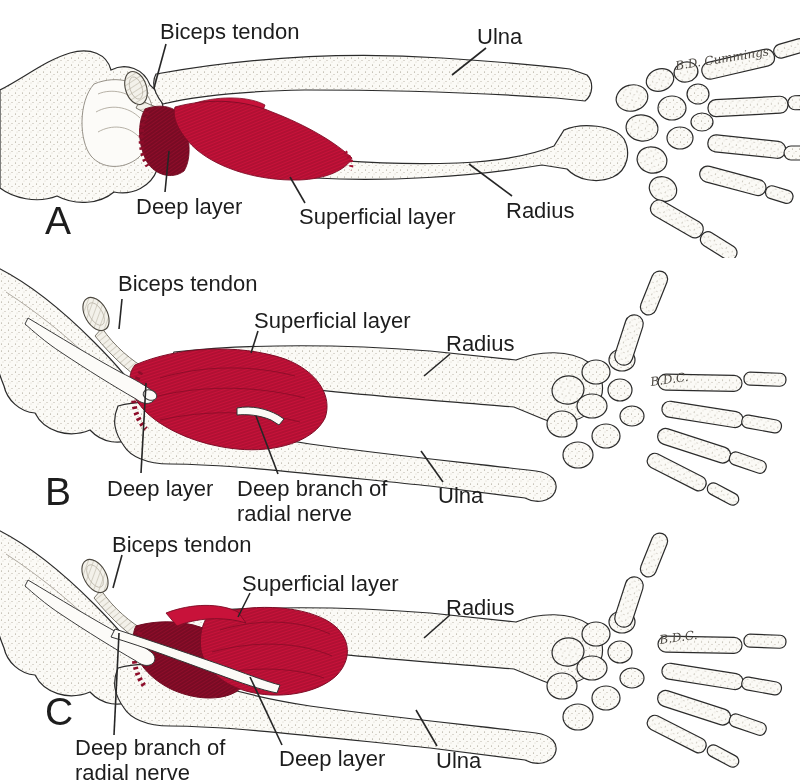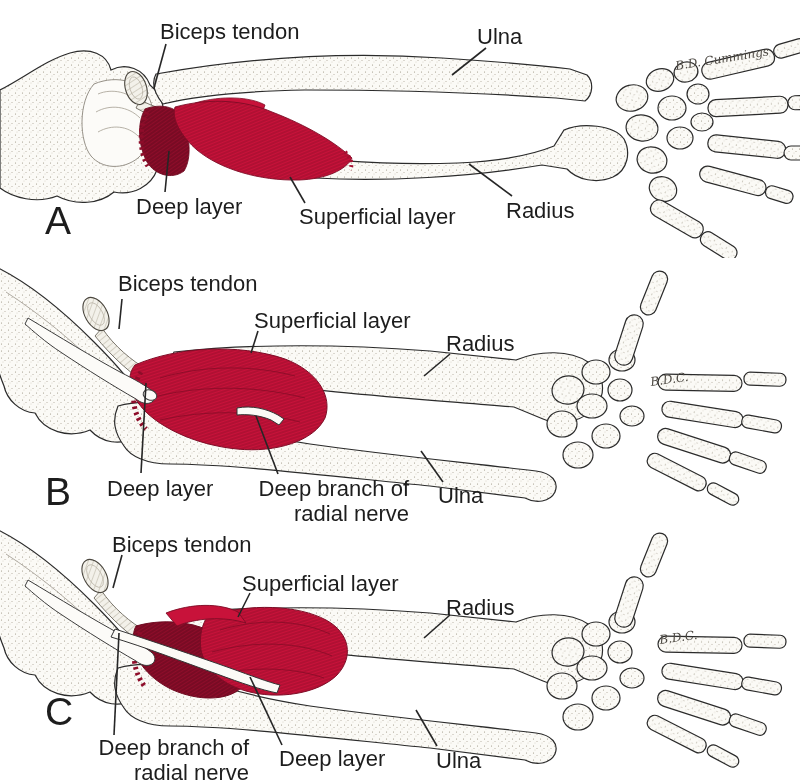--- a/index.html
+++ b/index.html
@@ -11,7 +11,7 @@
   #panelC{top:520px;height:264px;}
   .panel svg{position:absolute;left:0;top:0;}
   .lbl{position:absolute;font-size:22px;color:#1d1d1d;white-space:nowrap;line-height:25px;}
-  .lbl-center{text-align:right;white-space:normal;}
+  .lbl-center{text-align:left;white-space:normal;}
   .panel-letter{position:absolute;font-size:39px;color:#1d1d1d;line-height:40px;}
   .sig{font-family:"DejaVu Serif",serif;font-style:italic;font-size:12px;fill:#4e4a44;}
 </style>

